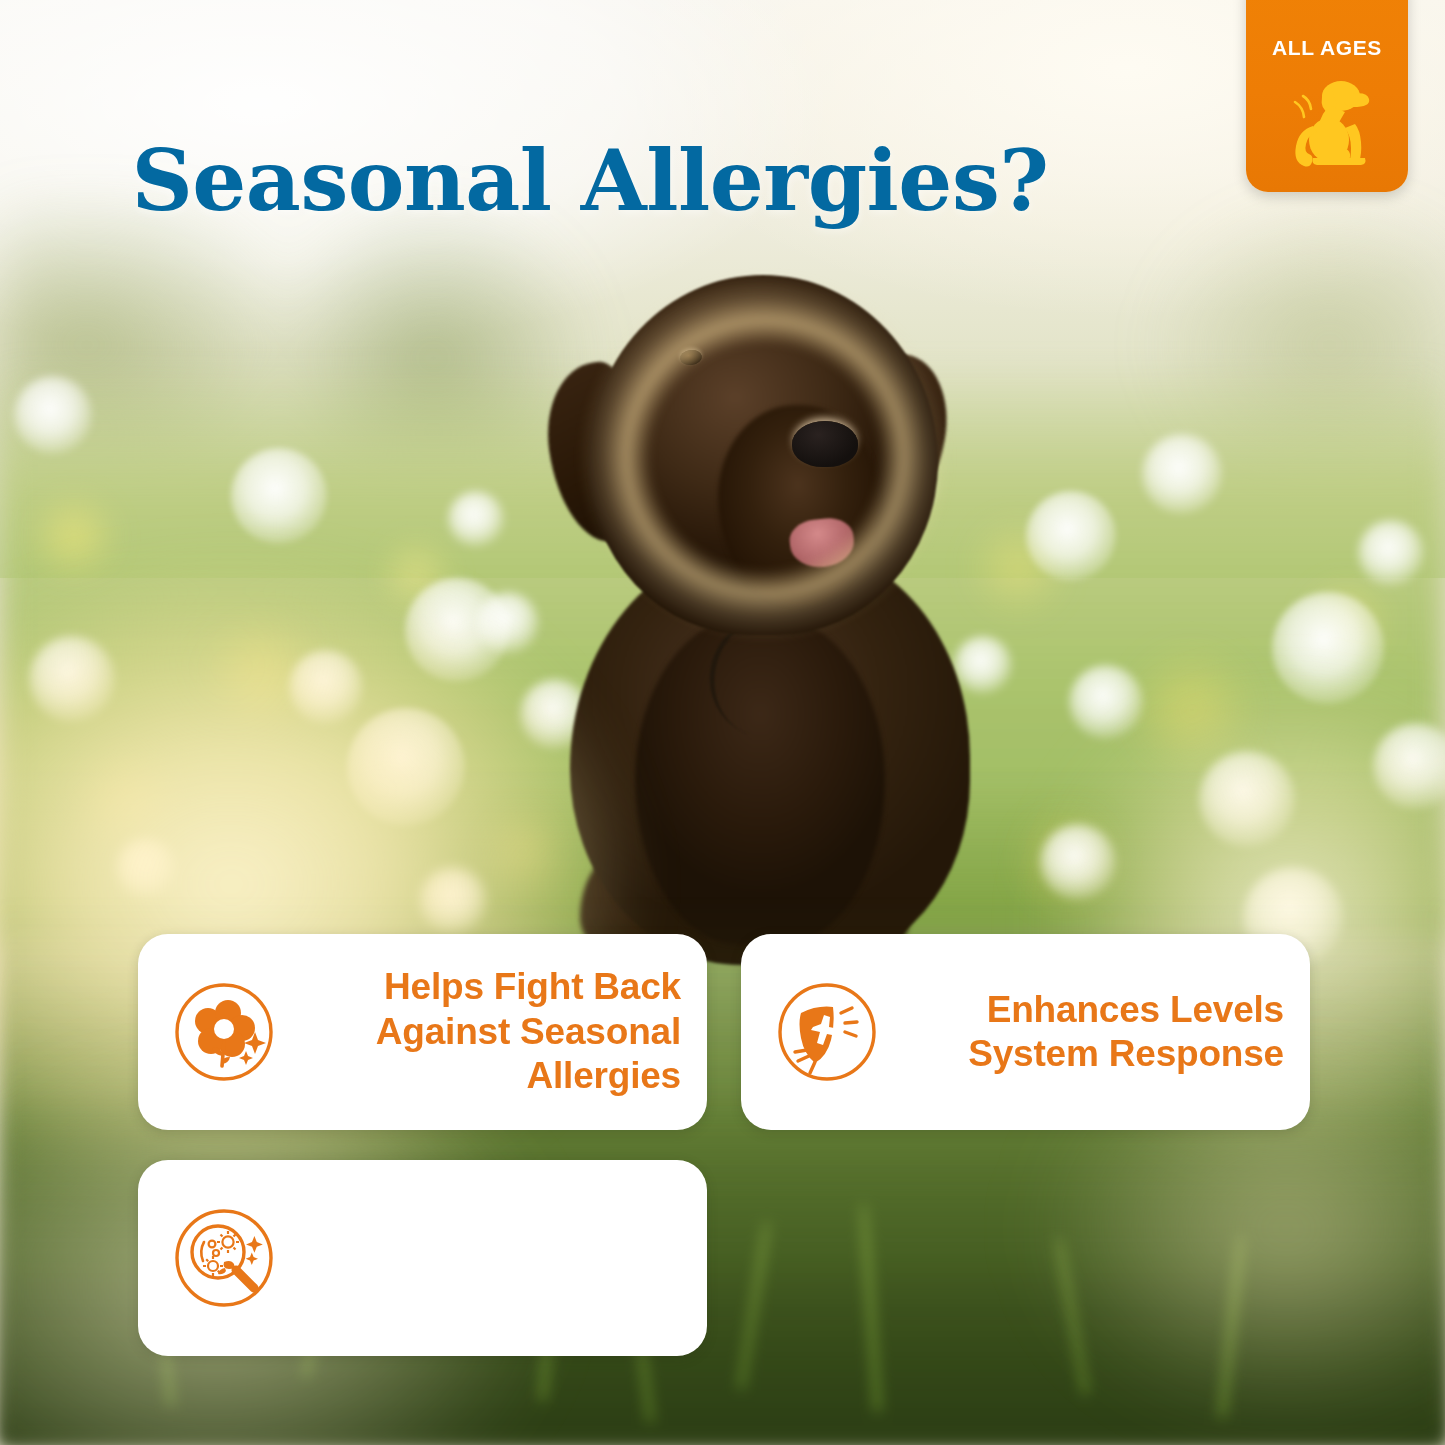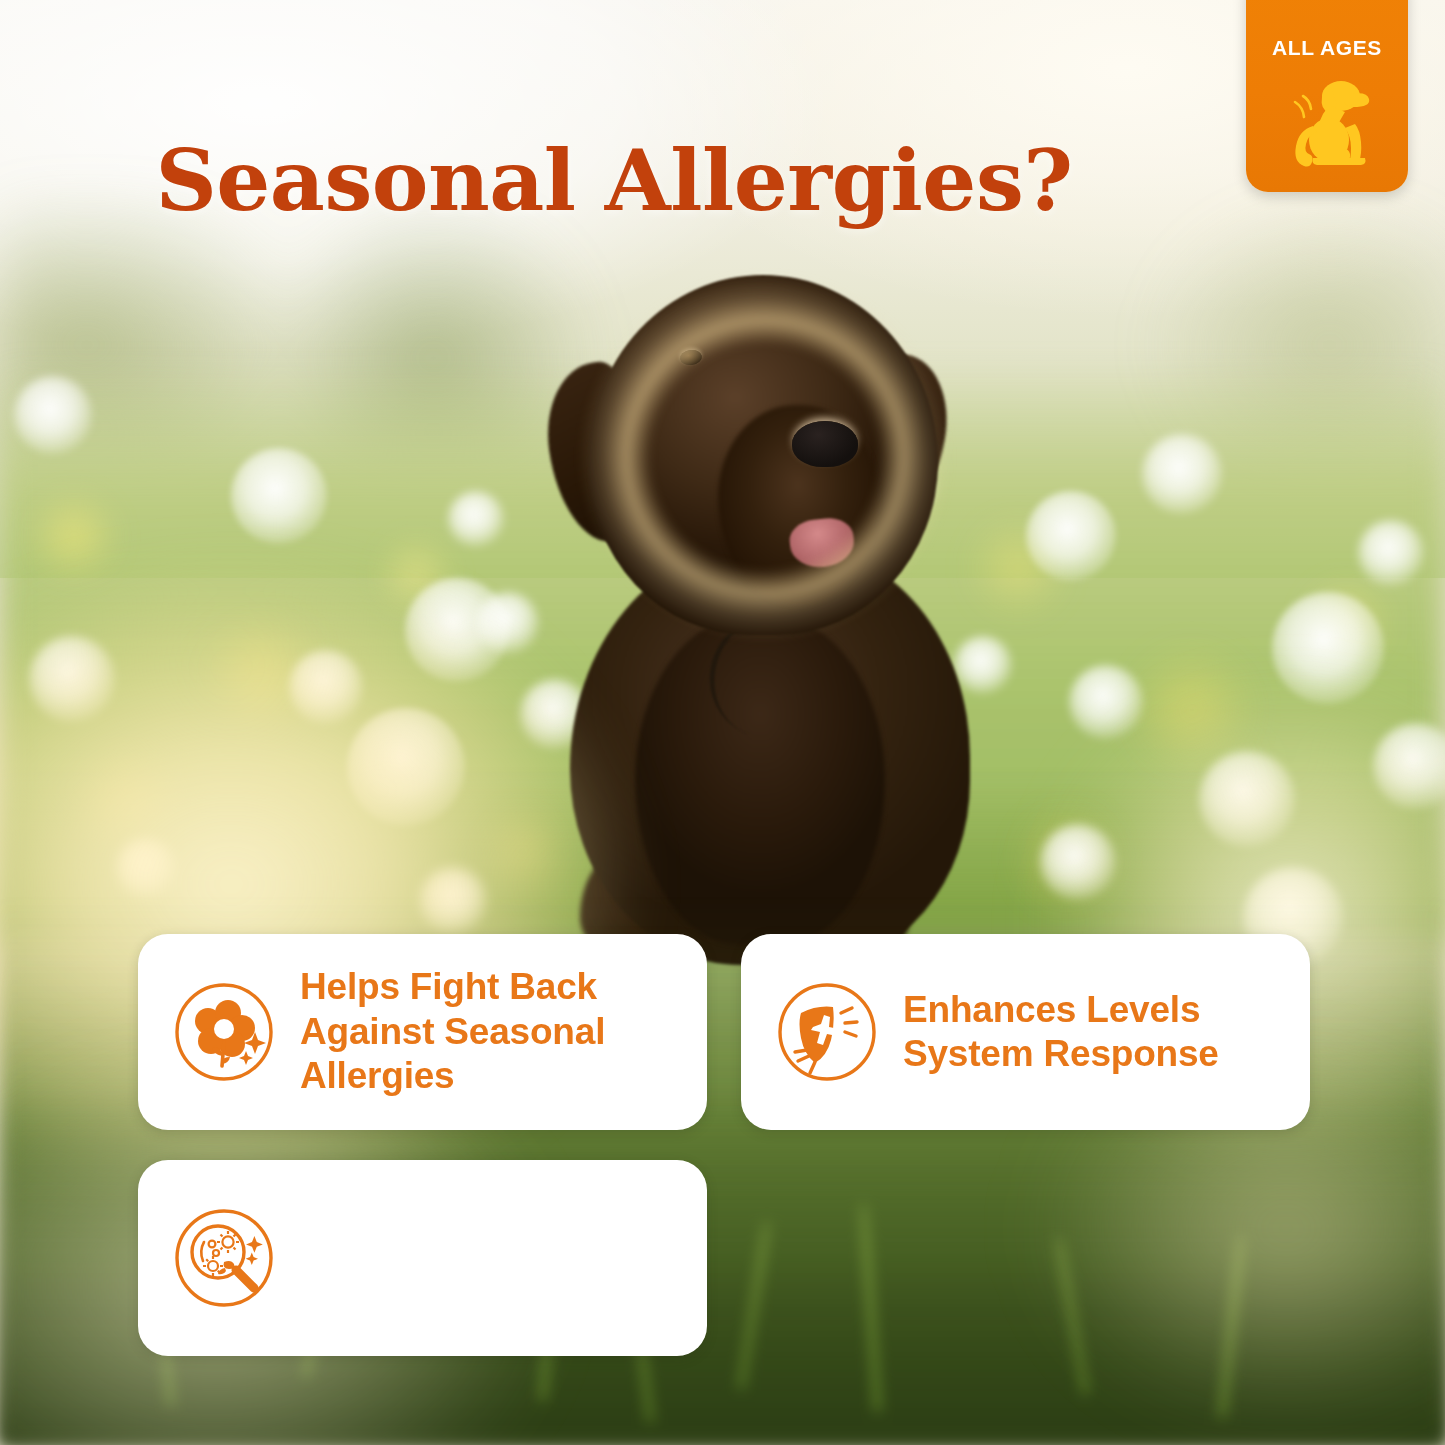--- a/index.html
+++ b/index.html
@@ -186,10 +186,9 @@
     font-weight: bold;
     font-size: 85px;
     line-height: 1.06;
-    color: #c2410c;
+    color: #0369a1;
     letter-spacing: -0.5px;
     text-shadow: 0 2px 10px rgba(255,255,255,0.55);
-    padding-left: 24px;
   }
   .headline .l2 { display: block; }
 

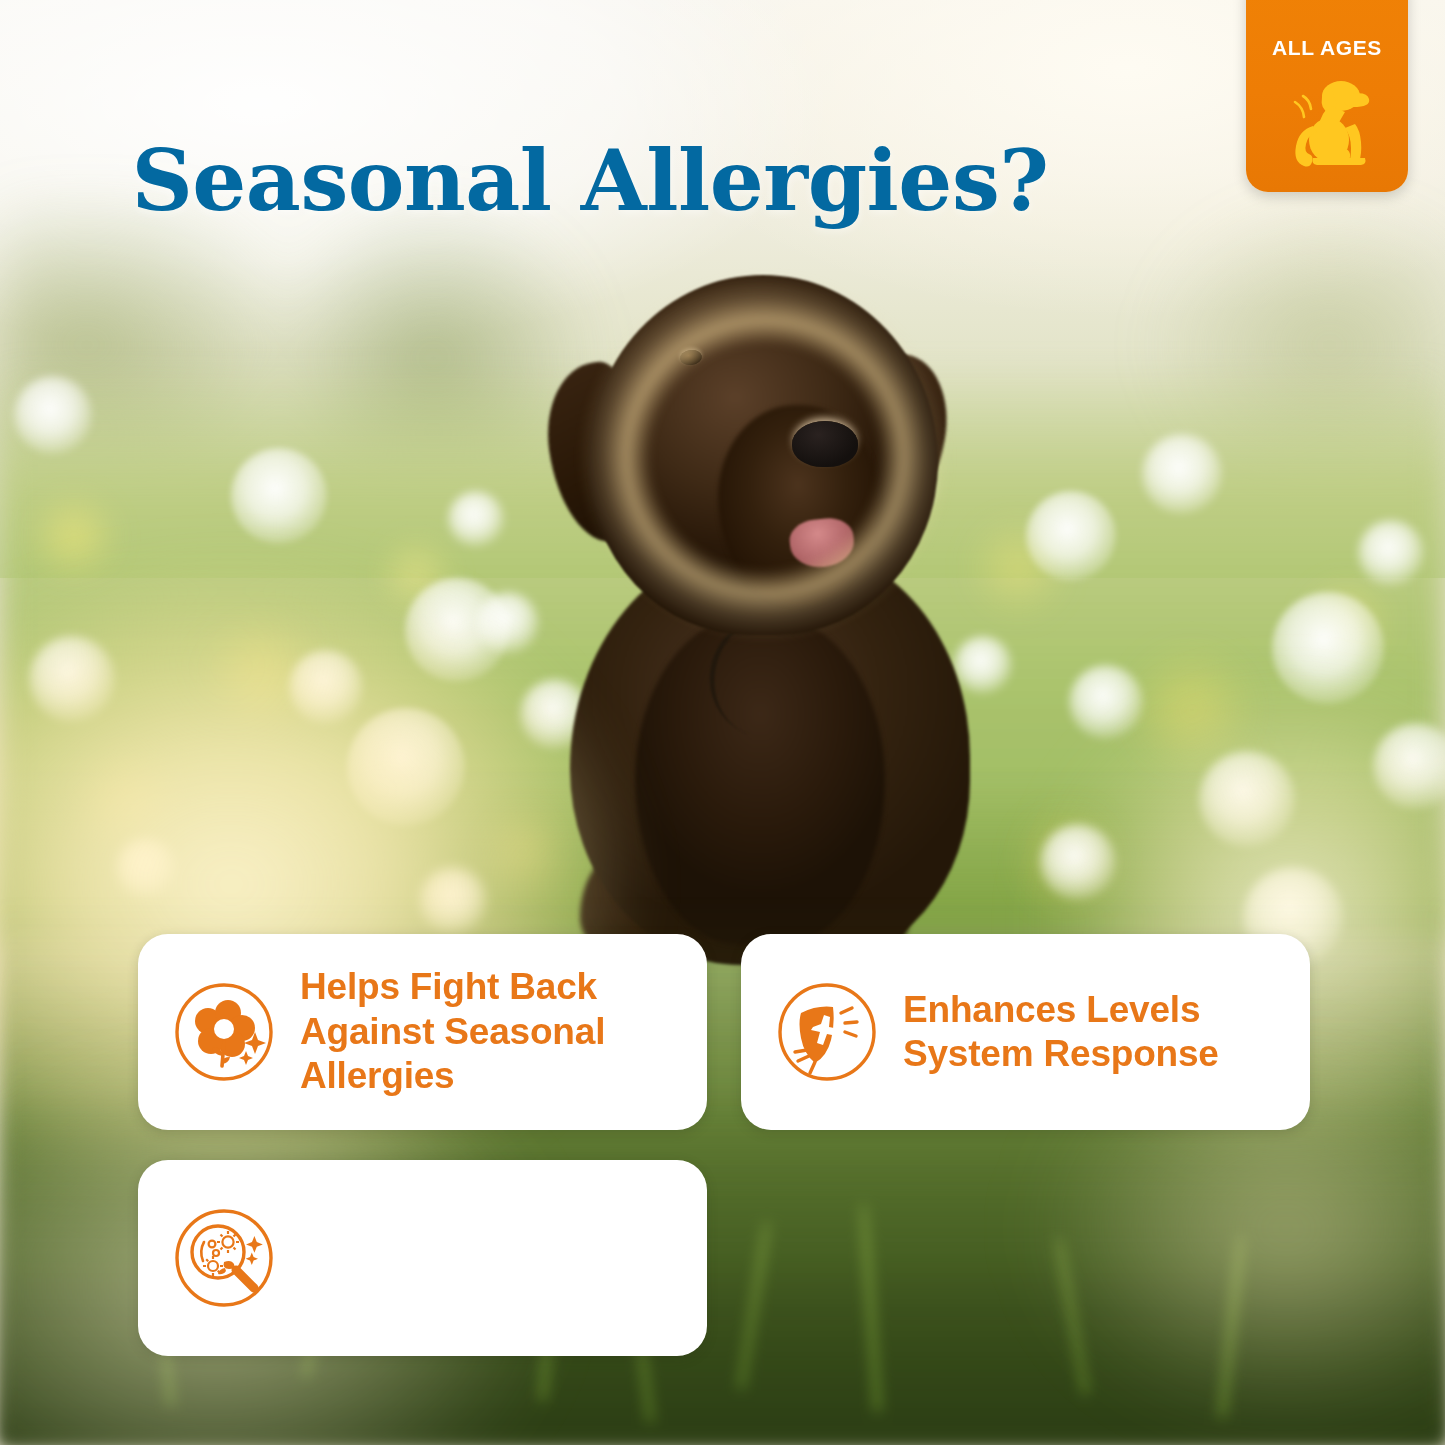--- a/index.html
+++ b/index.html
@@ -224,6 +224,7 @@
     grid-template-rows: 196px 196px;
     column-gap: 34px;
     row-gap: 30px;
+    text-align: right;
   }
   .card {
     background: #ffffff;

